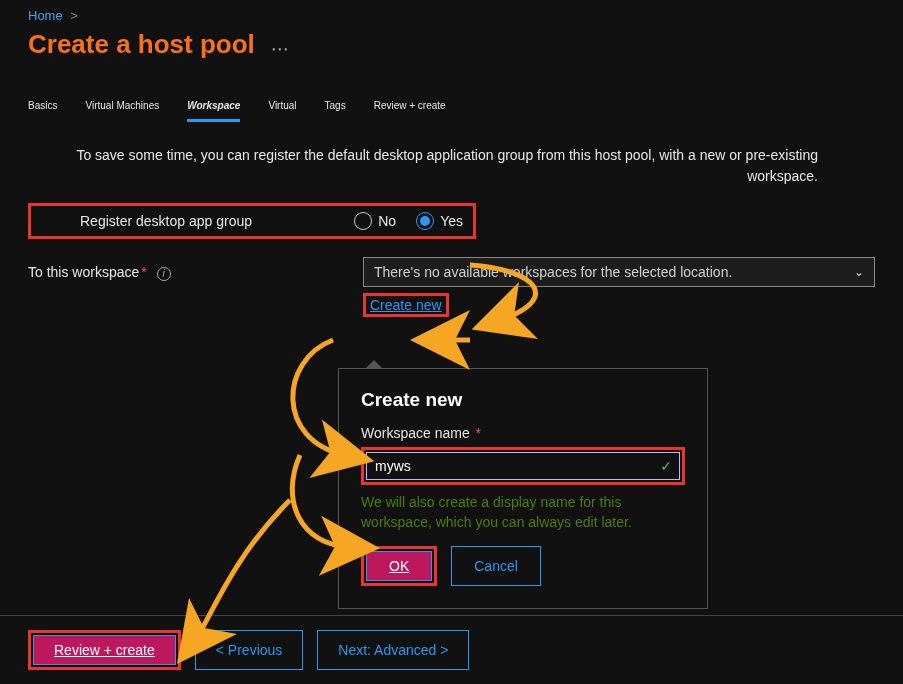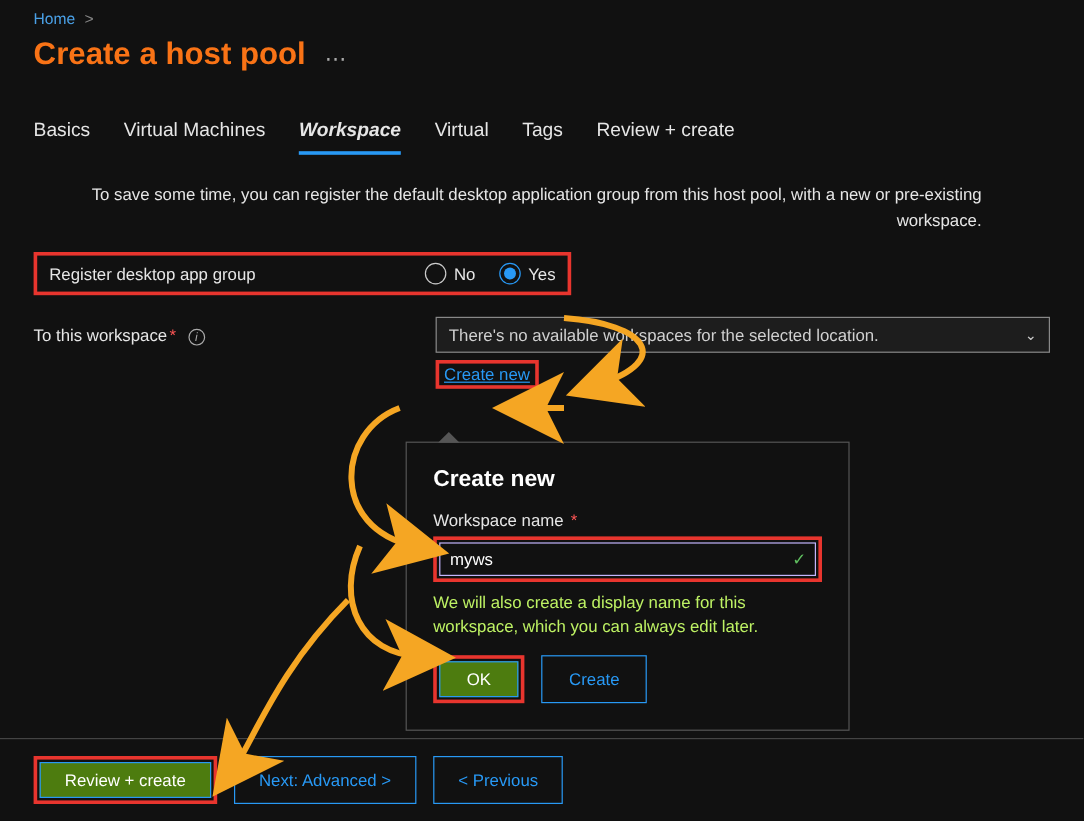--- a/index.html
+++ b/index.html
@@ -20,7 +20,7 @@
   h1.page-title { font-size: 26px; font-weight: 600; color: #f97316; display: inline-block; margin-right: 12px; }
   .more-dots { color: #aaa; font-size: 18px; vertical-align: middle; }
   .tabs { margin-top: 40px; display: flex; gap: 28px; border-bottom: 1px solid transparent; }
-  .tab { padding-bottom: 8px; color: #e6e6e6; font-size: 16px; cursor: pointer; }
+  .tab { padding-bottom: 8px; color: #e6e6e6; font-size: 10px; cursor: pointer; }
   .tab.active { font-weight: 700; border-bottom: 3px solid #2899f5; font-style: italic; }
   .intro { margin-top: 22px; line-height: 1.5; color: #e6e6e6; max-width: 790px; text-align: right; }
   .form-row { display: flex; align-items: center; margin-top: 18px; }

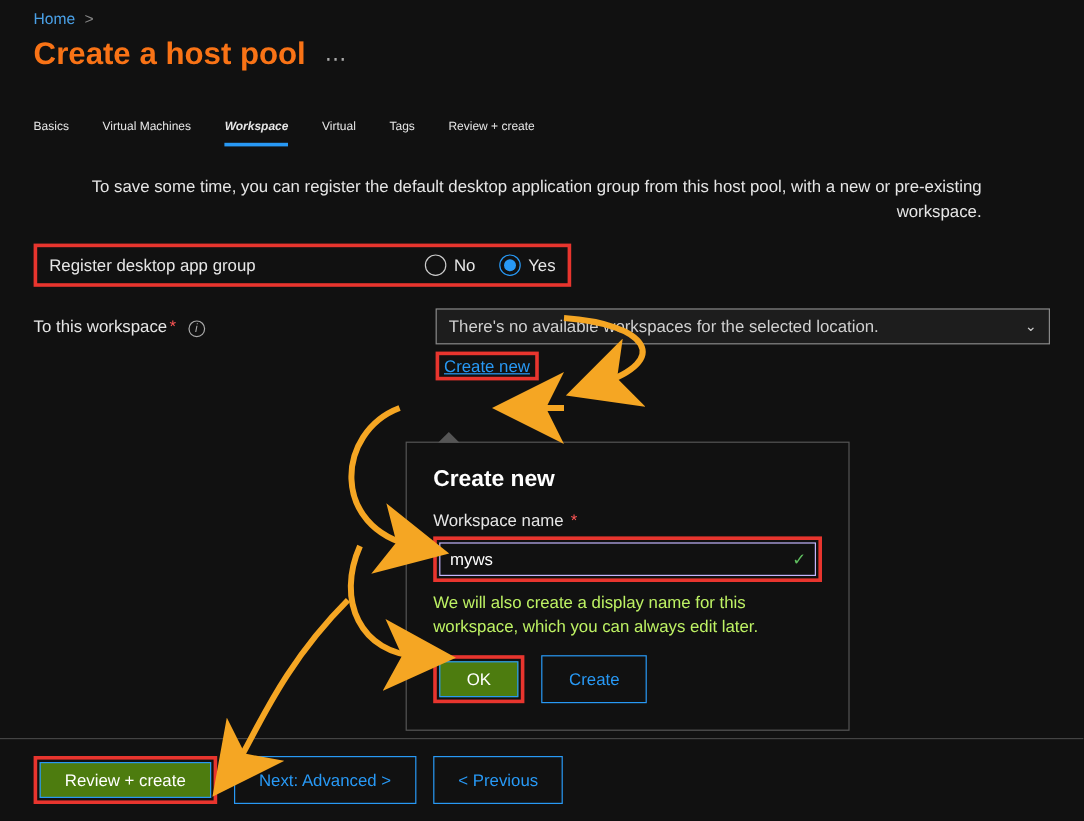--- a/index.html
+++ b/index.html
@@ -99,7 +99,7 @@
   <p class="intro">To save some time, you can register the default desktop application group from this host pool, with a new or pre-existing workspace.</p>
 
   <div class="red-box" style="margin-top:16px; display:flex; align-items:center; width:448px;">
-    <div class="form-label" style="width:auto; flex:1;">Register desktop app group</div>
+    <div class="form-label" style="width:auto; flex:1;margin-left:39px;">Register desktop app group</div>
     <div class="radio-group">
       <div class="radio">
         <span class="radio-circle"></span>

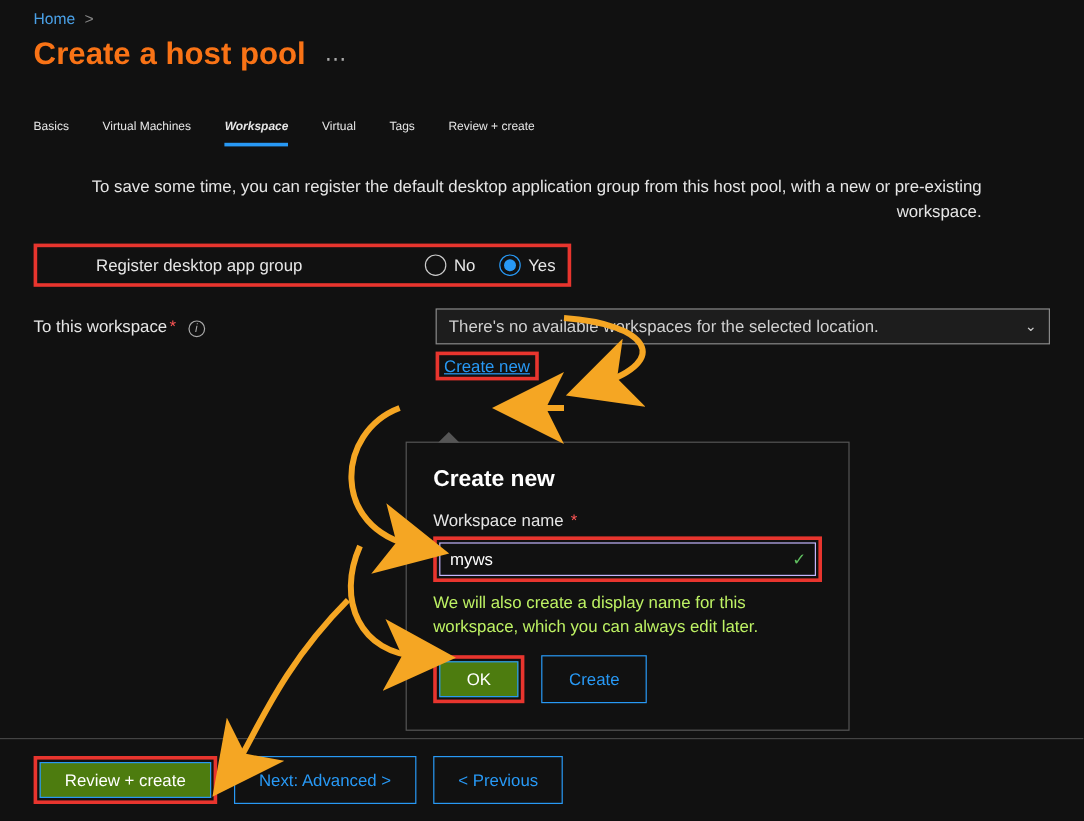--- a/index.html
+++ b/index.html
@@ -57,7 +57,7 @@
   .text-input { width:100%; border:1px solid #c4b5fd; background:#111; color:#fff; padding:5px 30px 5px 8px; font-size:14px; outline:none;}
   .input-rel { position:relative; }
   .check-icon { position:absolute; right:8px; top:6px; color:#60c060; font-size:14px;}
-  .popup .helper { font-size:14px; line-height:1.4; margin-bottom:14px; color:#bef264;}
+  .popup .helper { font-size:14px; line-height:1.4; margin-bottom:14px; color:#4d7c0f;}
   .btn-row { display:flex; gap:14px; }
   .btn { padding:6px 22px; font-size:14px; cursor:pointer; border:1px solid #2899f5; background:transparent; color:#2899f5;}
   .btn.primary { background:#4d7c0f; color:#fff; }

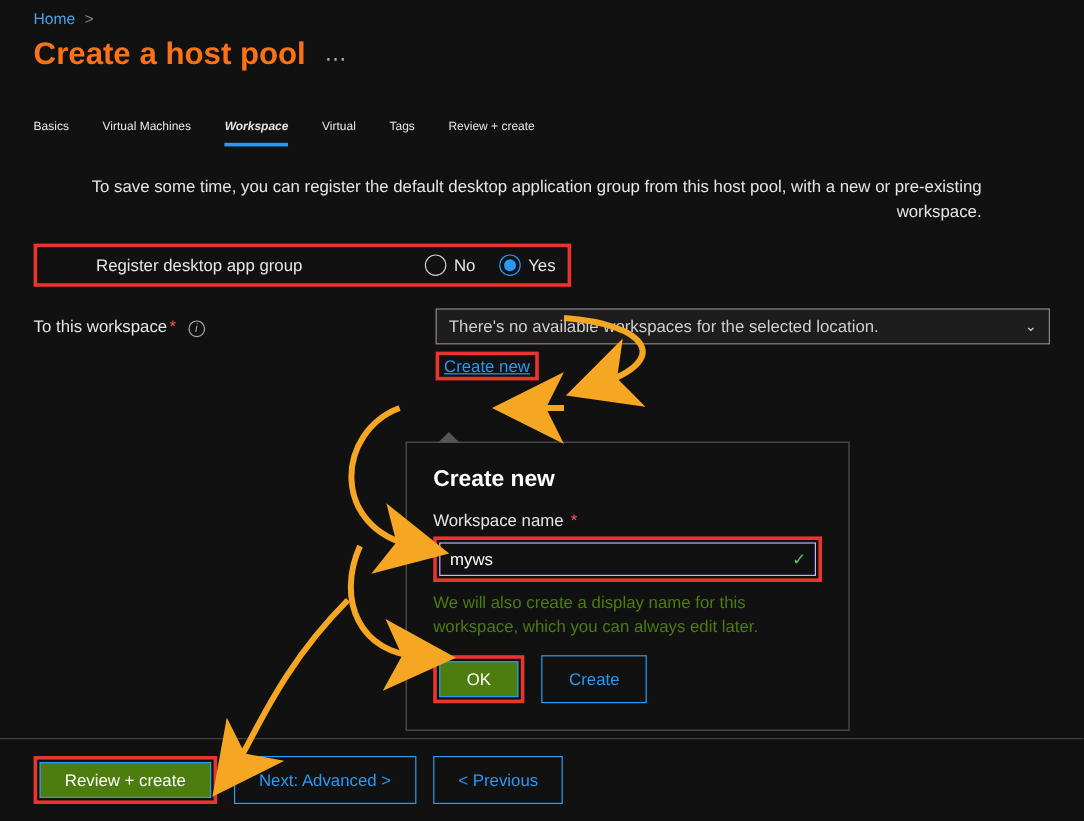--- a/index.html
+++ b/index.html
@@ -60,7 +60,7 @@
   .popup .helper { font-size:14px; line-height:1.4; margin-bottom:14px; color:#4d7c0f;}
   .btn-row { display:flex; gap:14px; }
   .btn { padding:6px 22px; font-size:14px; cursor:pointer; border:1px solid #2899f5; background:transparent; color:#2899f5;}
-  .btn.primary { background:#4d7c0f; color:#fff; }
+  .btn.primary { background:#be185d; color:#fff;text-decoration:underline; }
   .btn-redwrap { border:3px solid #e8352e; padding:2px; display:inline-block;}
 
   .footer {

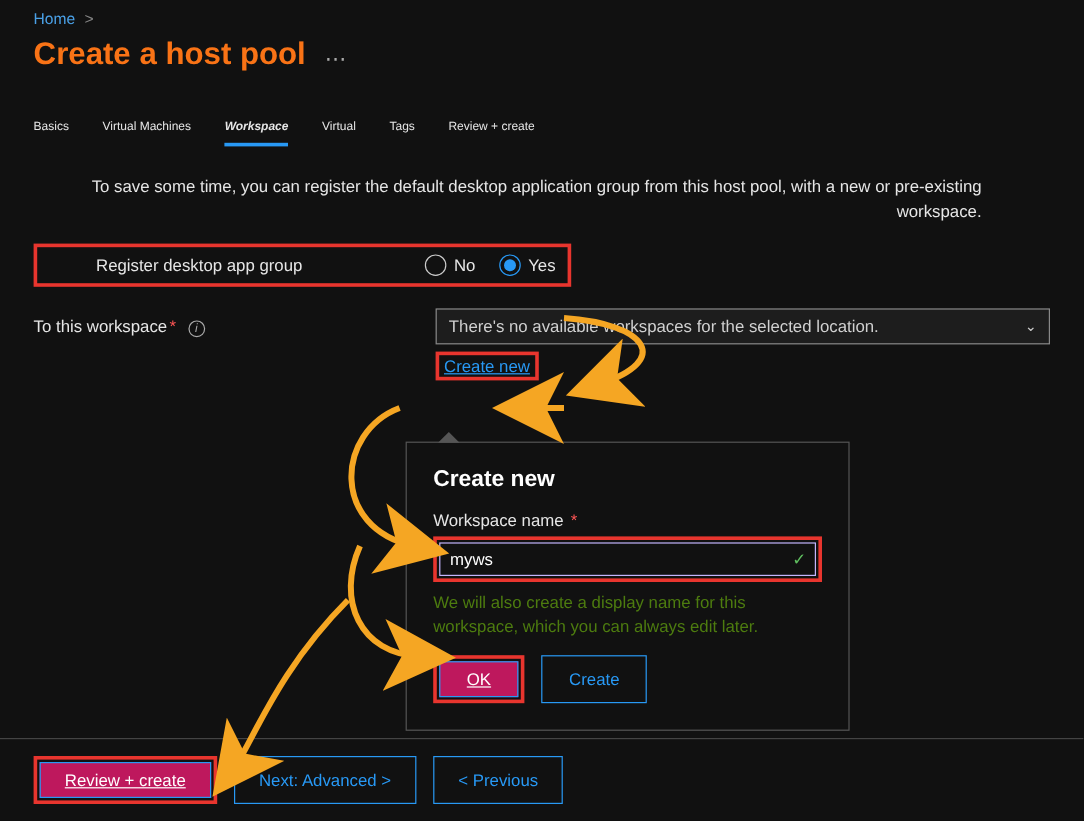--- a/index.html
+++ b/index.html
@@ -146,7 +146,7 @@
     <span class="btn-redwrap">
       <button class="btn primary">OK</button>
     </span>
-    <button class="btn">Create</button>
+    <button class="btn">Cancel</button>
   </div>
 </div>
 

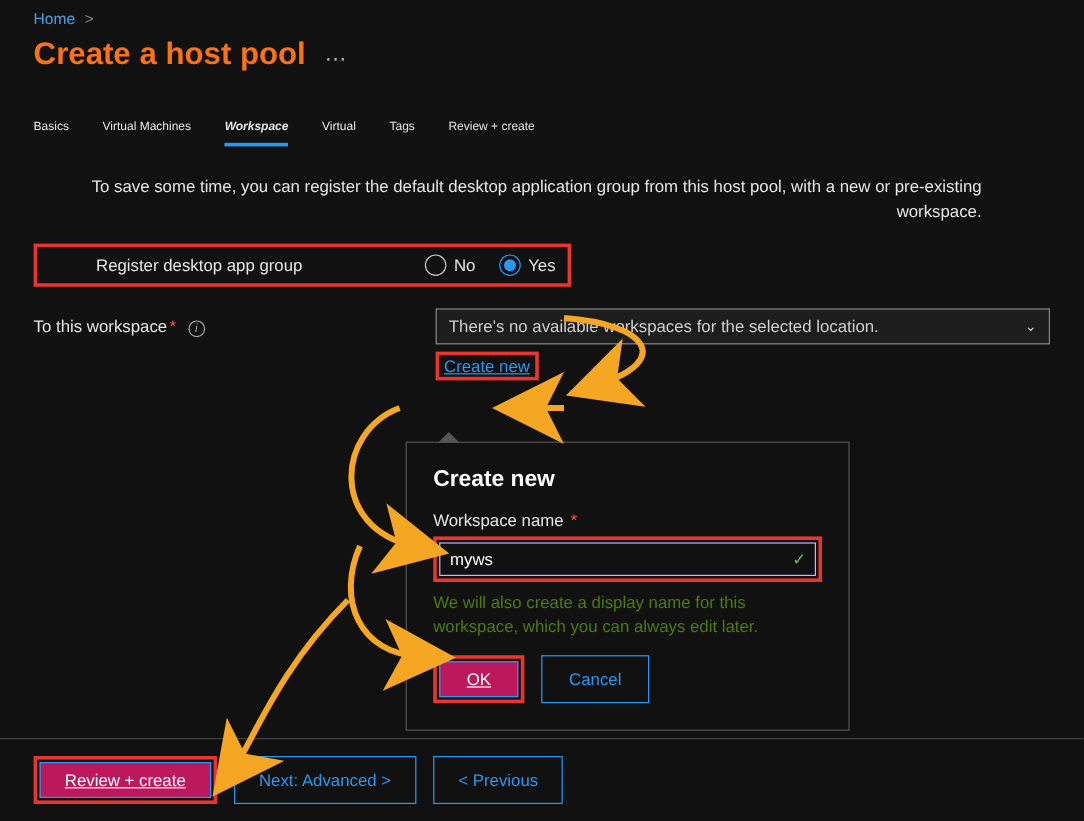--- a/index.html
+++ b/index.html
@@ -154,8 +154,8 @@
   <span class="btn-redwrap">
     <button class="btn primary">Review + create</button>
   </span>
+  <button class="btn">&lt; Previous</button>
   <button class="btn">Next: Advanced &gt;</button>
-  <button class="btn">&lt; Previous</button>
 </div>
 
 <svg class="arrow-svg" style="left:0; top:0;" width="903" height="684">

